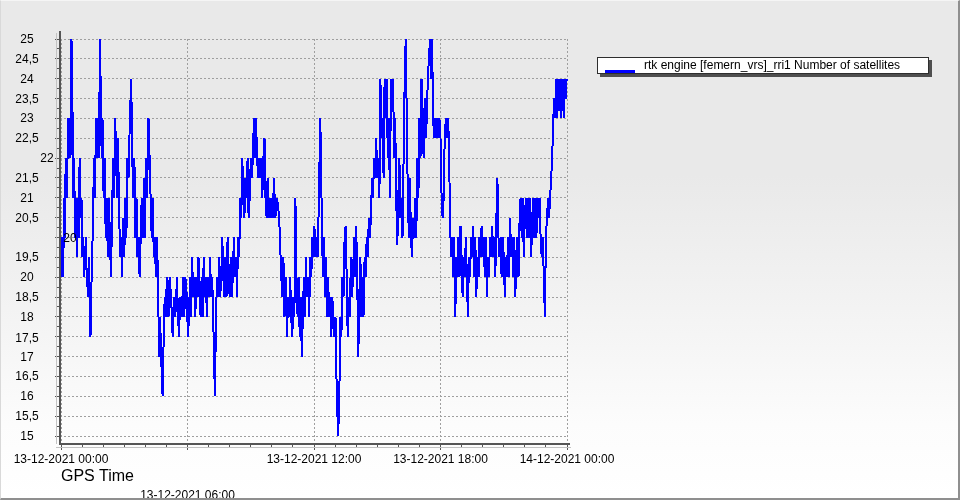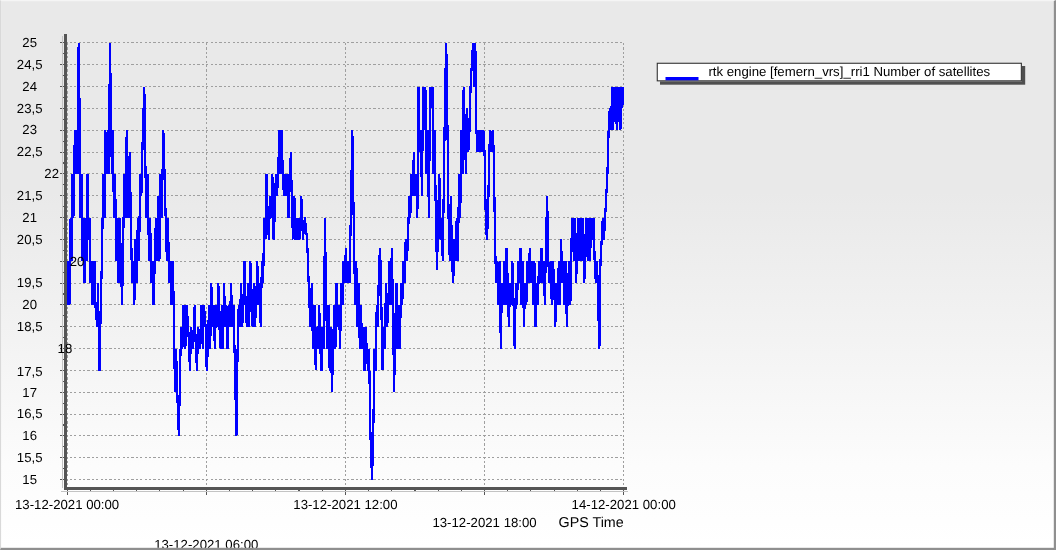--- a/index.html
+++ b/index.html
@@ -162,7 +162,7 @@
       <div class="tick-label ylab" style="top: 249.35px;">19,5</div>
       <div class="tick-label ylab" style="top: 269.2px;">20</div>
       <div class="tick-label ylab" style="top: 289.05px;">18,5</div>
-      <div class="tick-label ylab" style="top: 308.9px; padding-left: 32px;">18</div>
+      <div class="tick-label ylab" style="top: 308.9px;">18</div>
       <div class="tick-label ylab" style="top: 330px;">17,5</div>
       <div class="tick-label ylab" style="top: 348.6px;">17</div>
       <div class="tick-label ylab" style="top: 368.45px;">16,5</div>

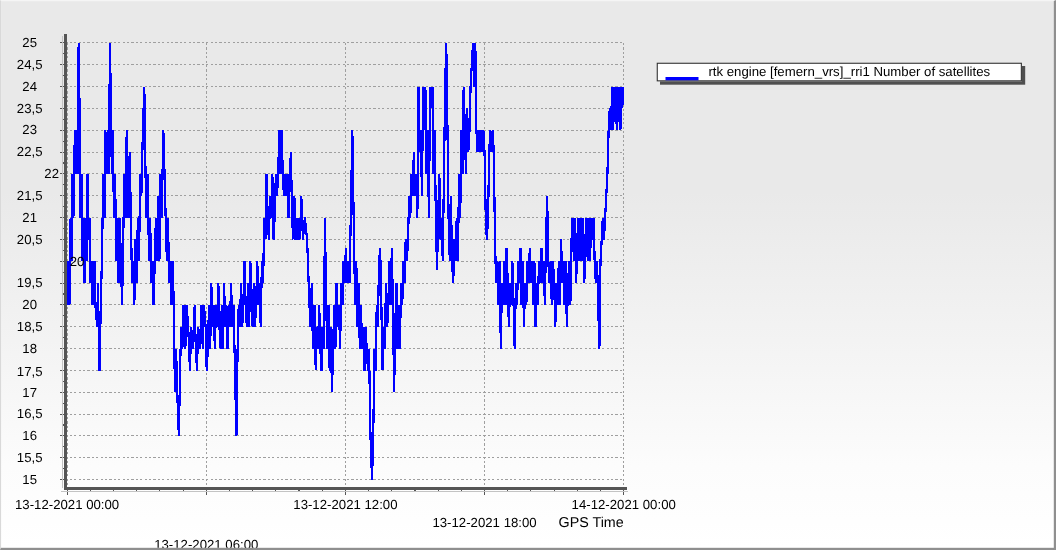--- a/index.html
+++ b/index.html
@@ -174,7 +174,7 @@
       <div class="tick-label xlab" style="left: -5px; top: 451px;">13-12-2021 00:00</div>
       <div class="tick-label xlab" style="left: 121.5px; top: 451px; margin-top: 36px;">13-12-2021 06:00</div>
       <div class="tick-label xlab" style="left: 248px; top: 451px;">13-12-2021 12:00</div>
-      <div class="tick-label xlab" style="left: 374.5px; top: 451px; margin-top: 16px;">13-12-2021 18:00</div>
+      <div class="tick-label xlab" style="left: 374.5px; top: 451px;">13-12-2021 18:00</div>
       <div class="tick-label xlab" style="left: 501px; top: 451px;">14-12-2021 00:00</div>
     </div>
   <div class="xtitle">GPS Time</div>

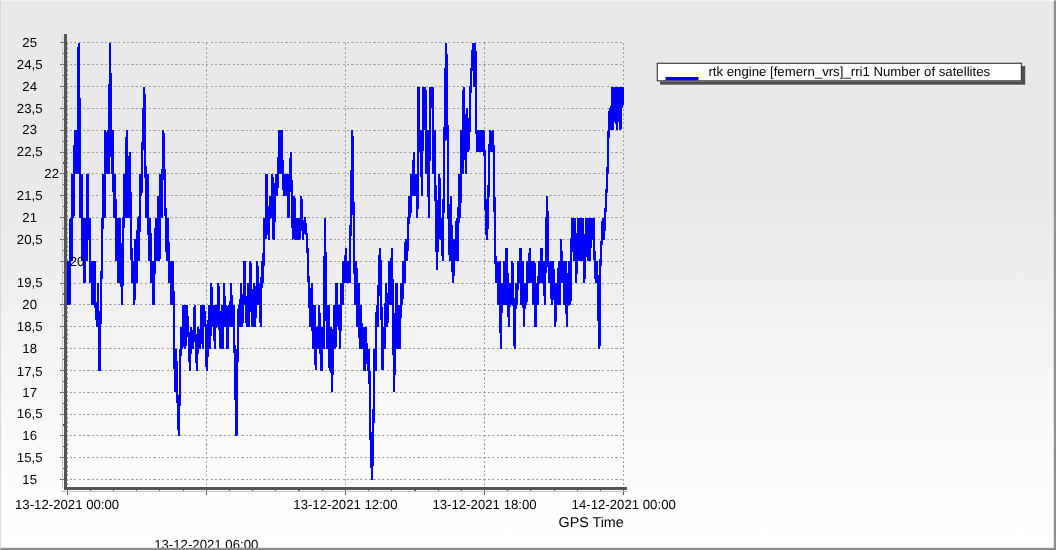--- a/index.html
+++ b/index.html
@@ -25,7 +25,7 @@
   .xlab{text-align:center;width:130px;}
   .xtitle{
     position:absolute;left:60px;top:466px;width:506px;
-    text-align:right;font-size:13px;color:#000;
+    text-align:left;font-size:16px;color:#000;
   }
   .legend{
     position:absolute;left:596px;top:56px;width:332px;height:17px;

